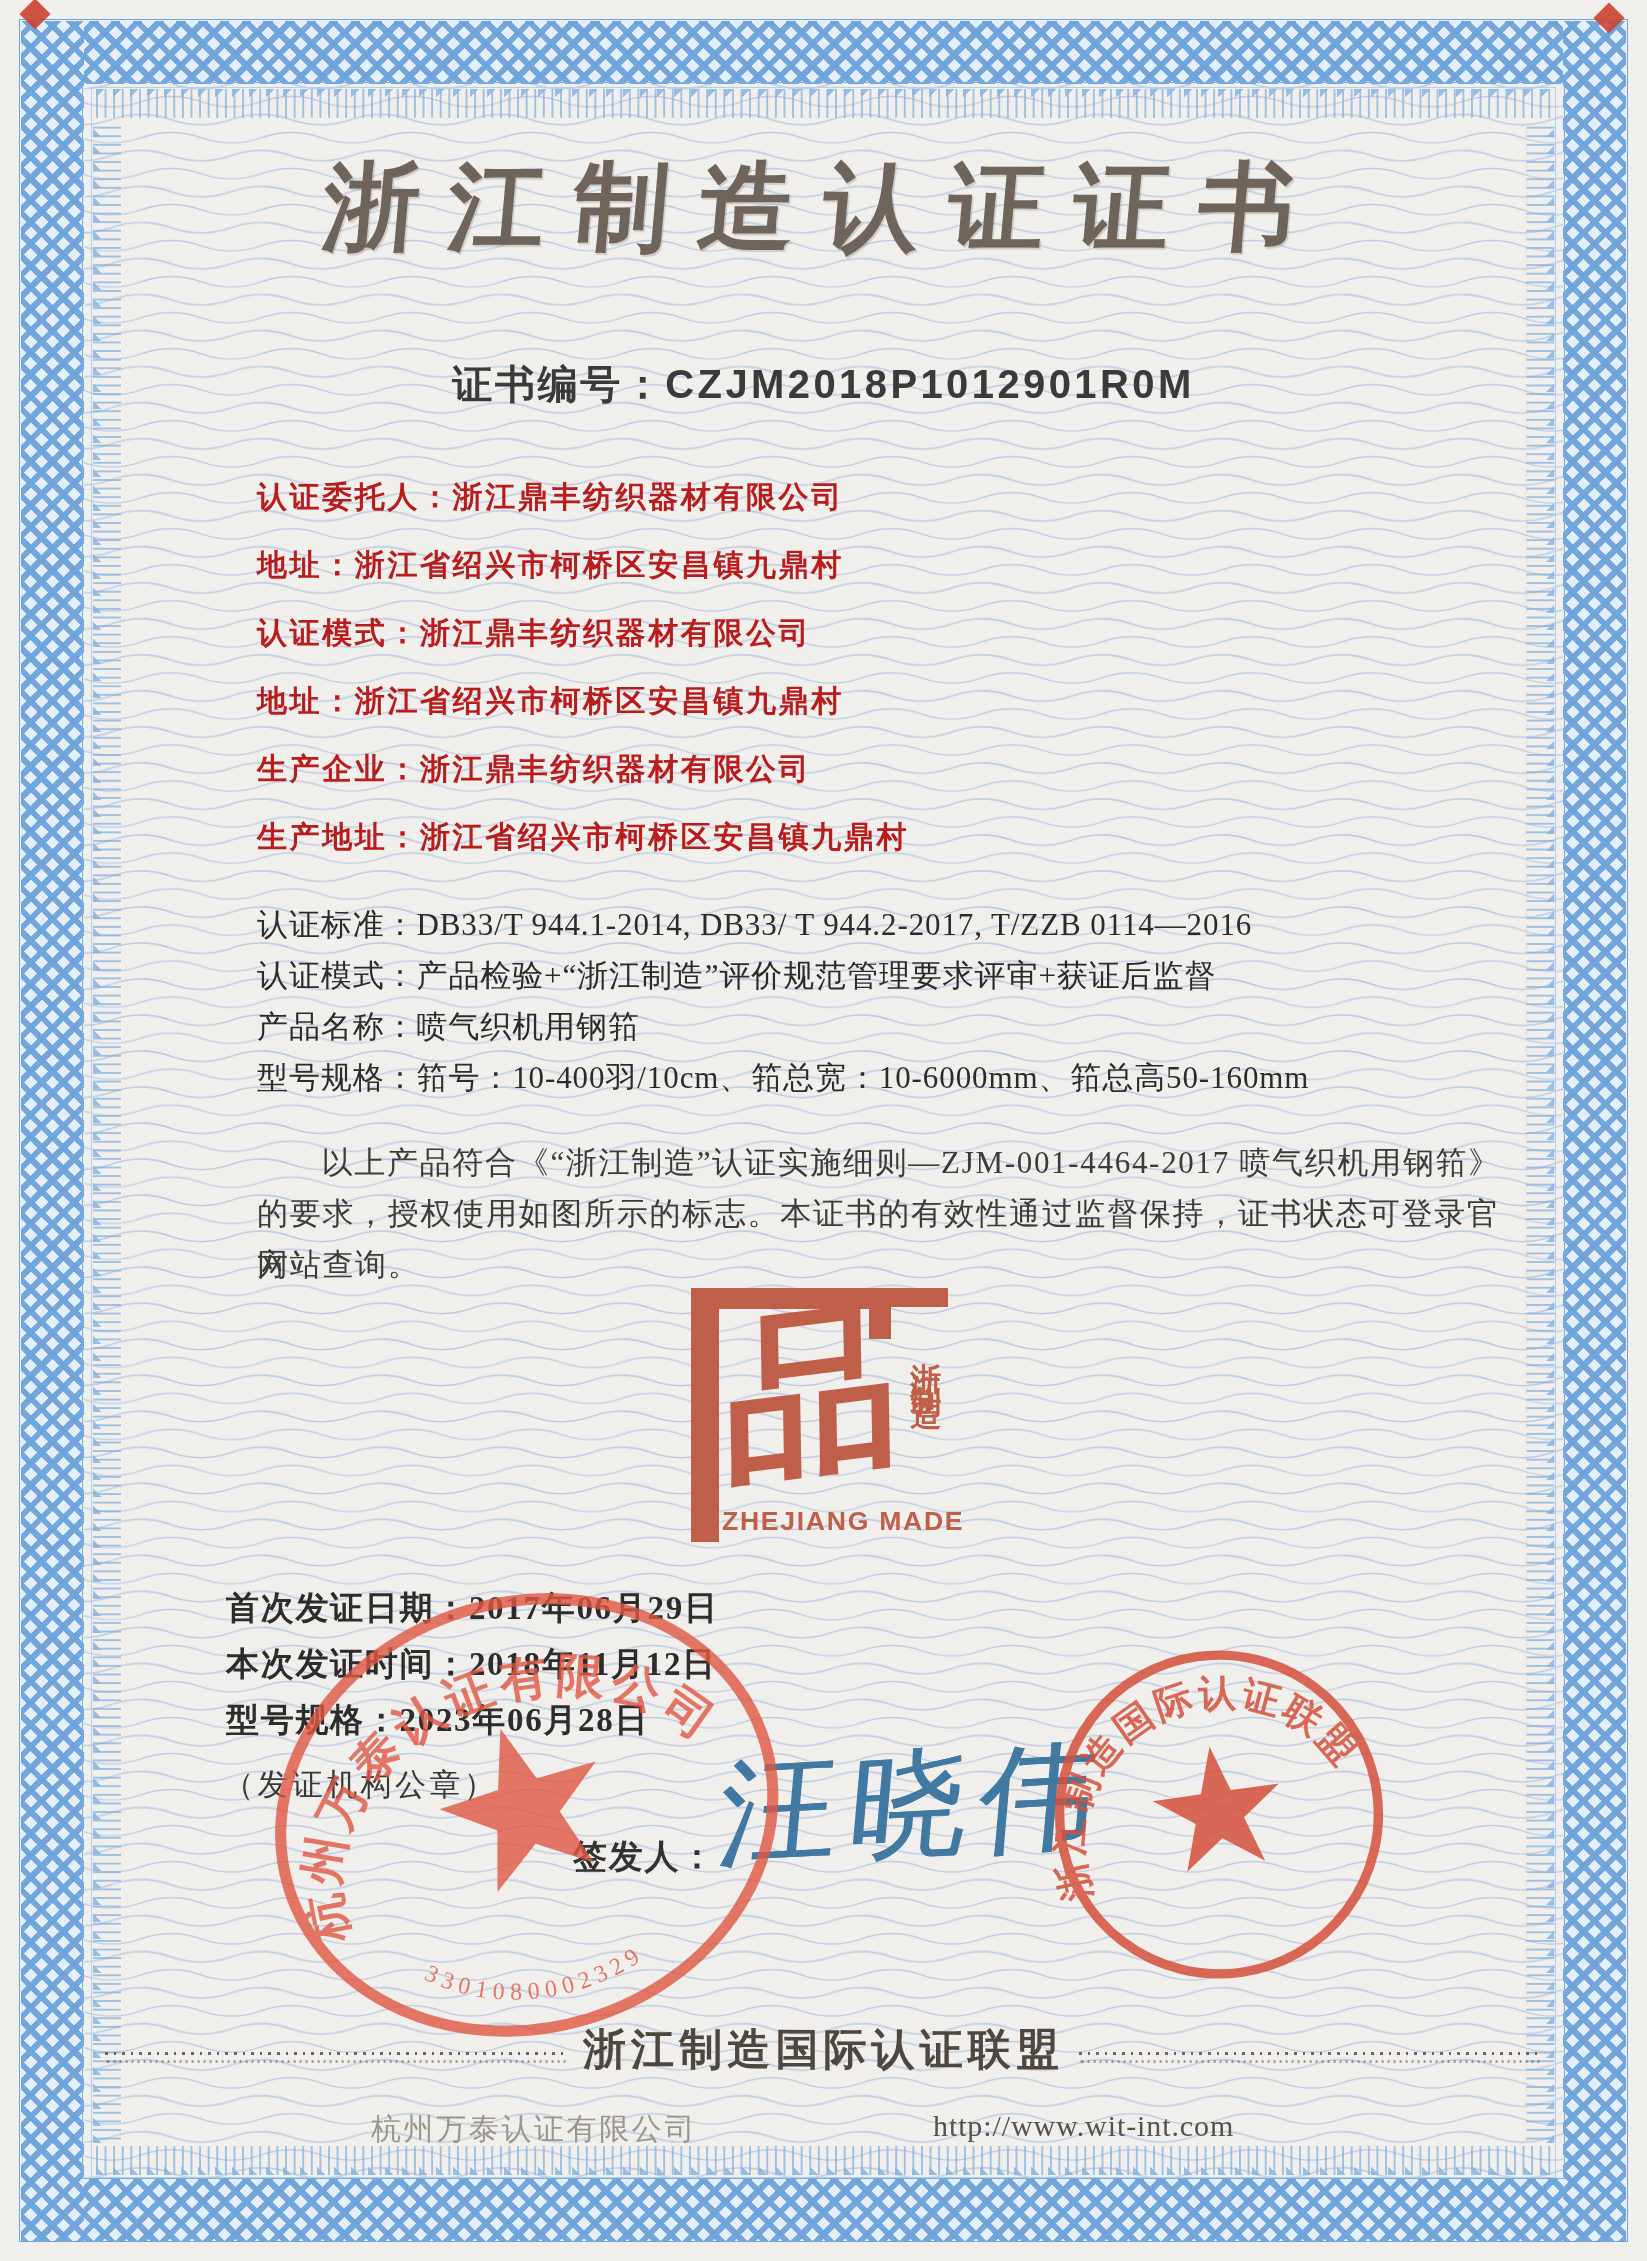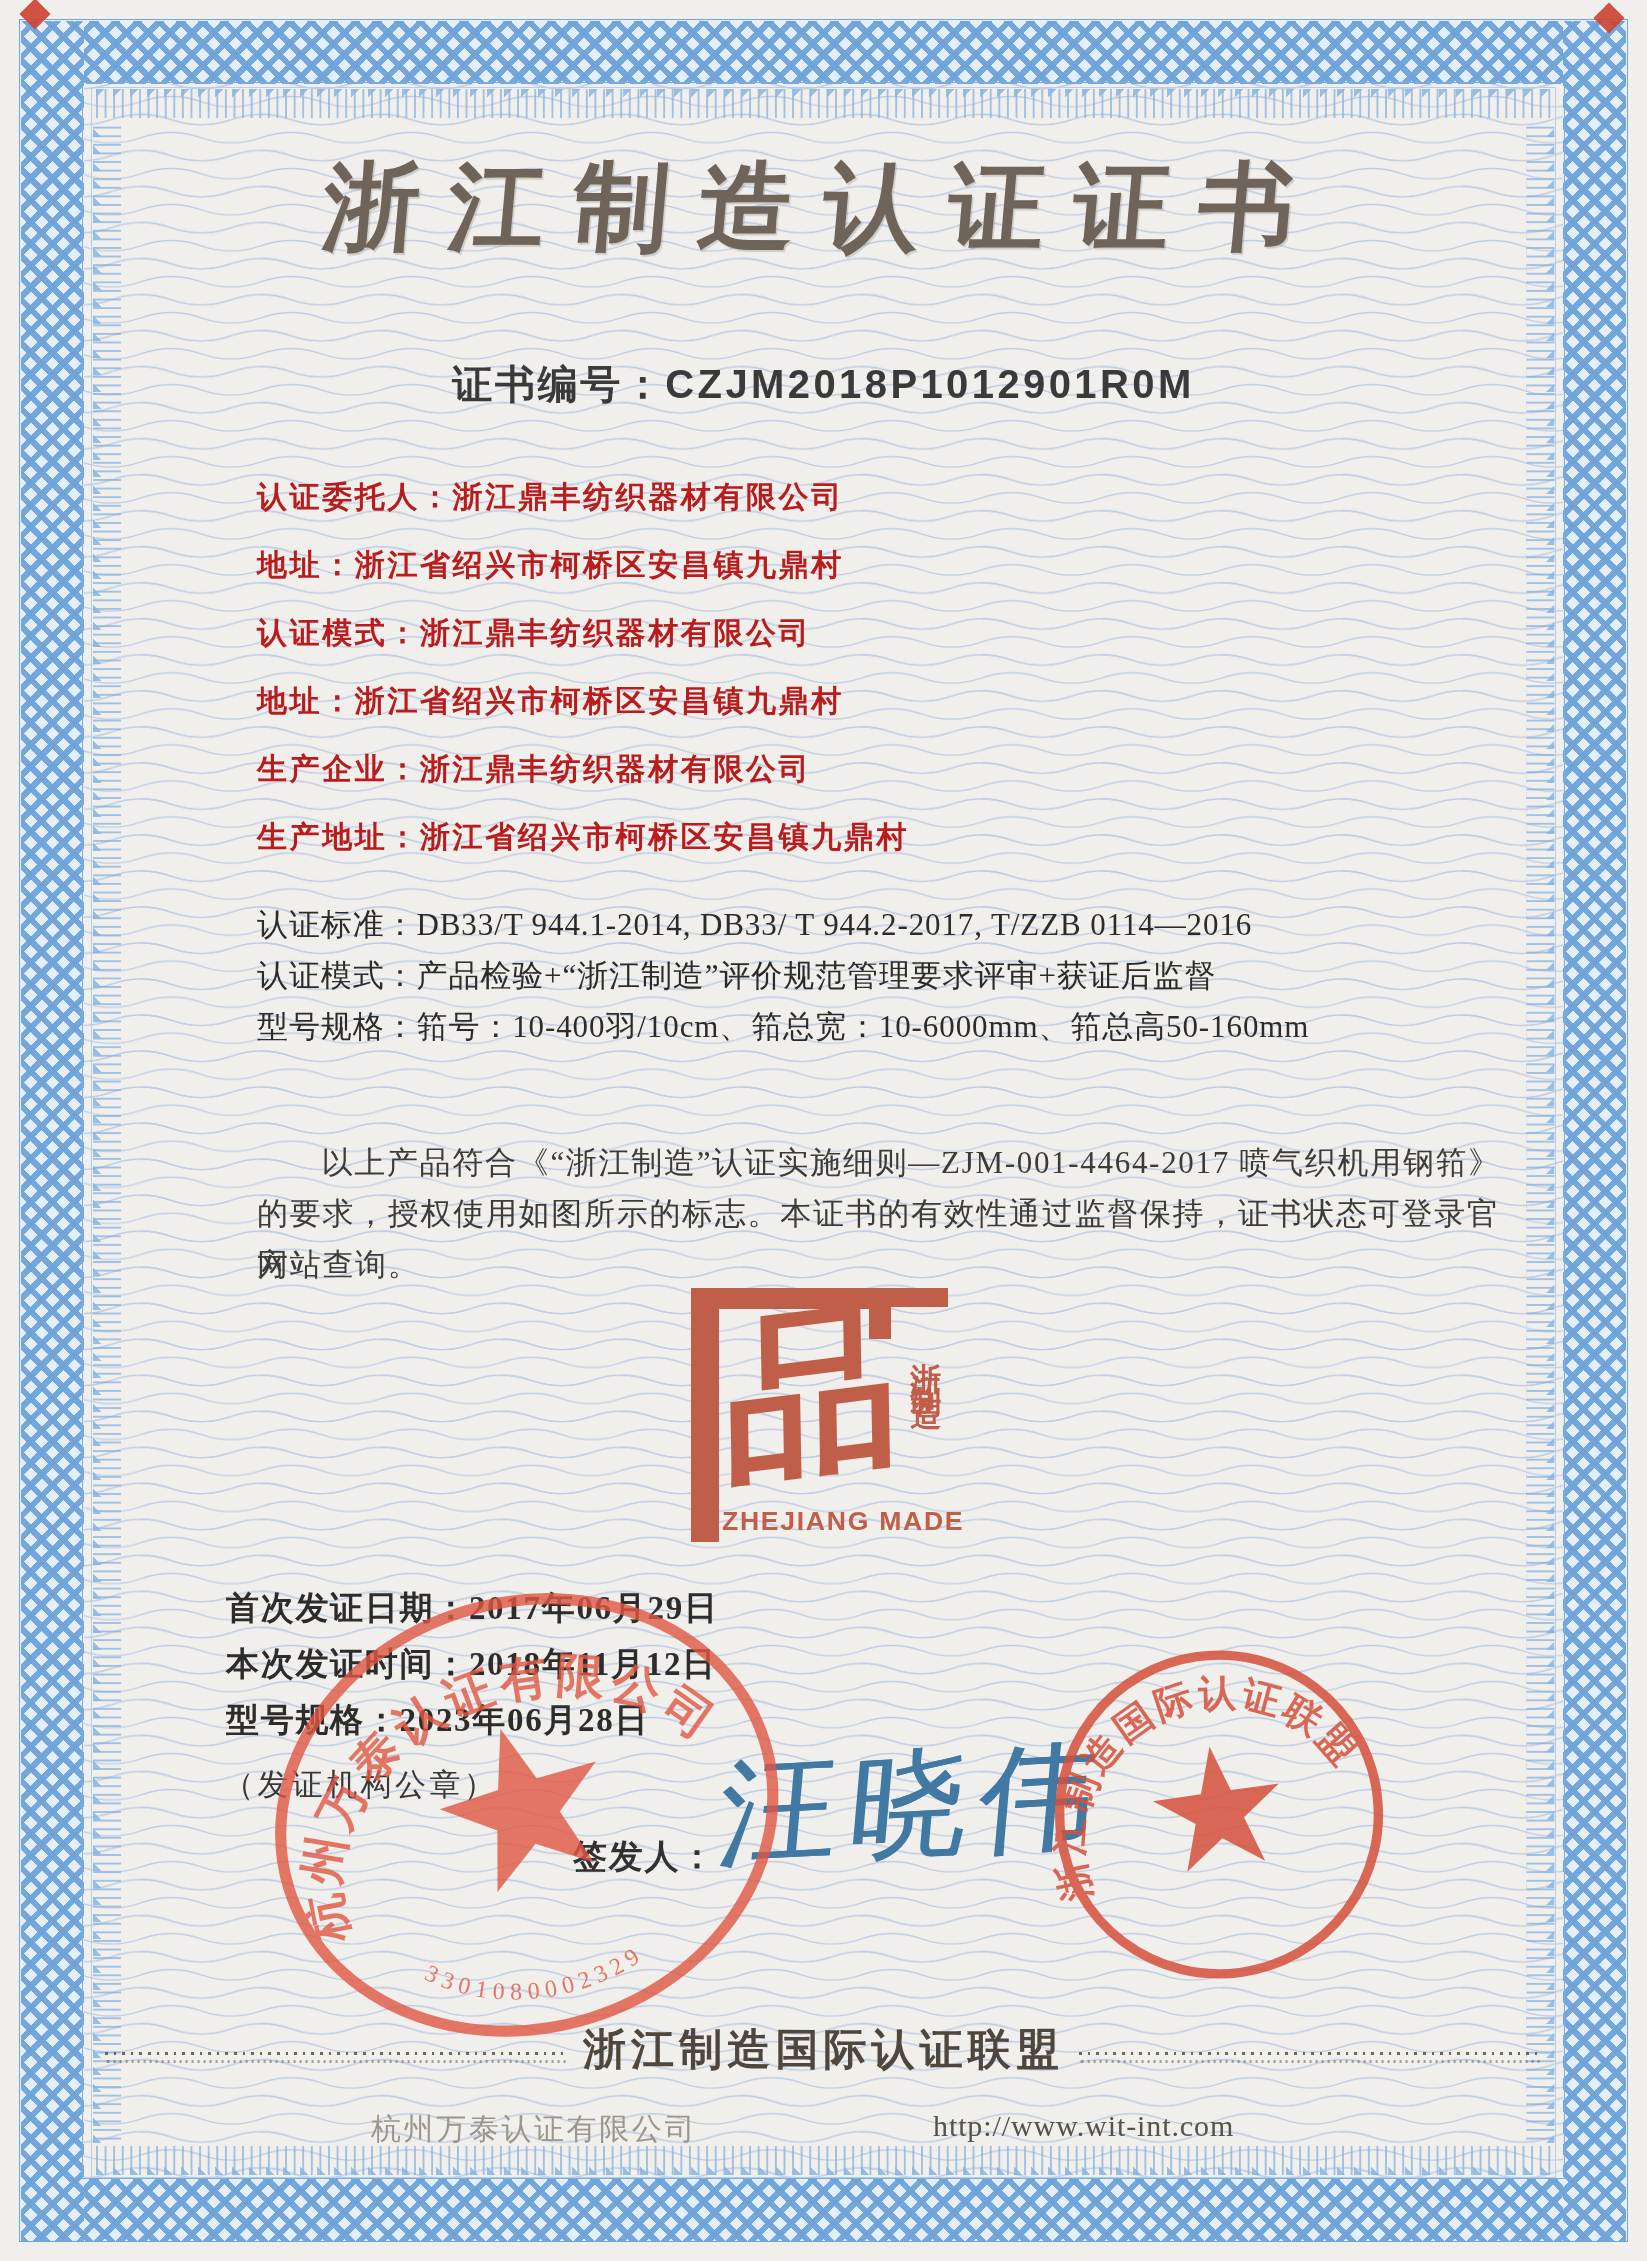--- a/index.html
+++ b/index.html
@@ -160,6 +160,7 @@
   <div class="abs detail-block">
     <div class="line"><span>认证标准：</span><span>DB33/T 944.1-2014, DB33/ T 944.2-2017, T/ZZB 0114—2016</span></div>
     <div class="line"><span>认证模式：</span><span>产品检验+“浙江制造”评价规范管理要求评审+获证后监督</span></div>
+    <div class="line"><span>产品名称：</span><span>喷气织机用钢筘</span></div>
     <div class="line"><span>型号规格：</span><span>筘号：10-400羽/10cm、筘总宽：10-6000mm、筘总高50-160mm</span></div>
   </div>
 

